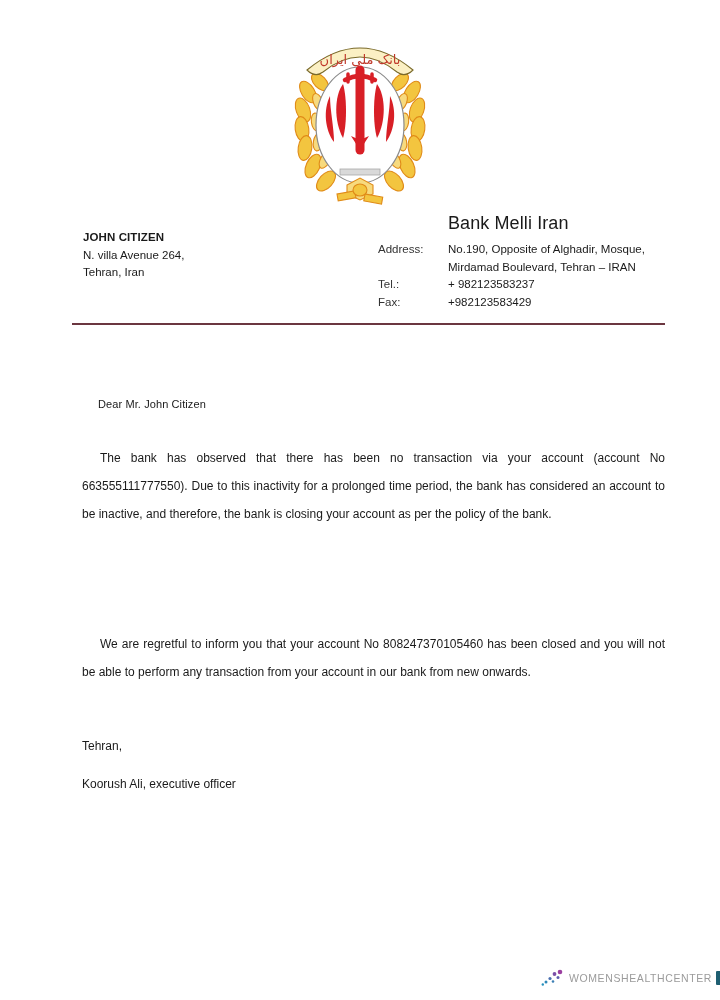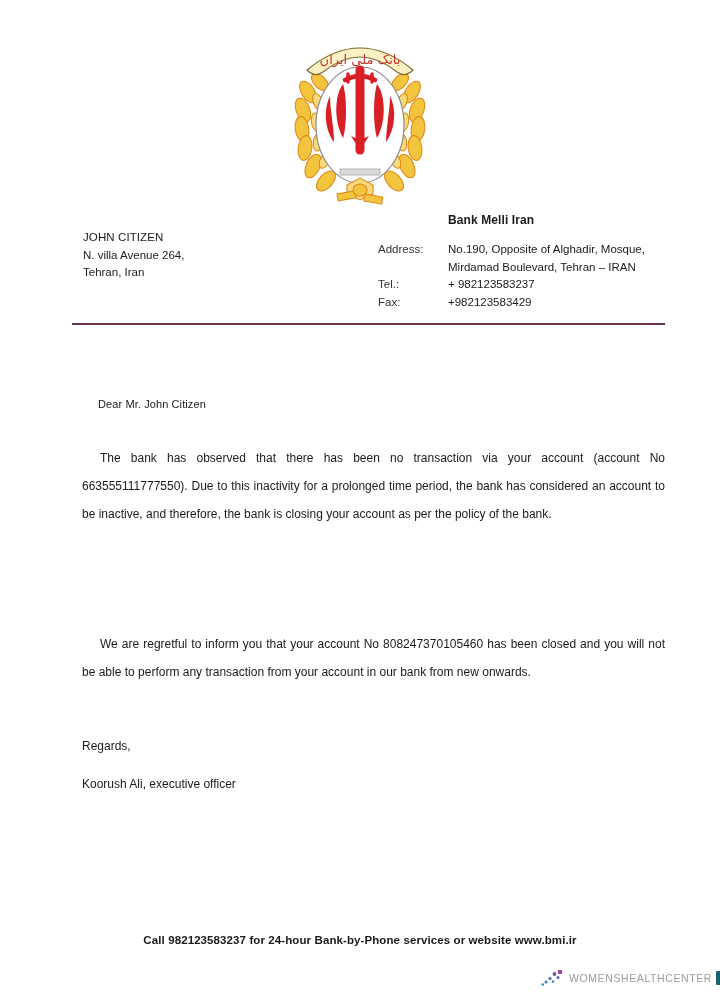--- a/index.html
+++ b/index.html
@@ -52,8 +52,8 @@
     position: absolute;
     left: 448px;
     top: 213px;
-    font-size: 12px;
-    font-weight: bold;
+    font-size: 18px;
+    font-weight: normal;
     letter-spacing: 0.1px;
   }
   .bank-labels {

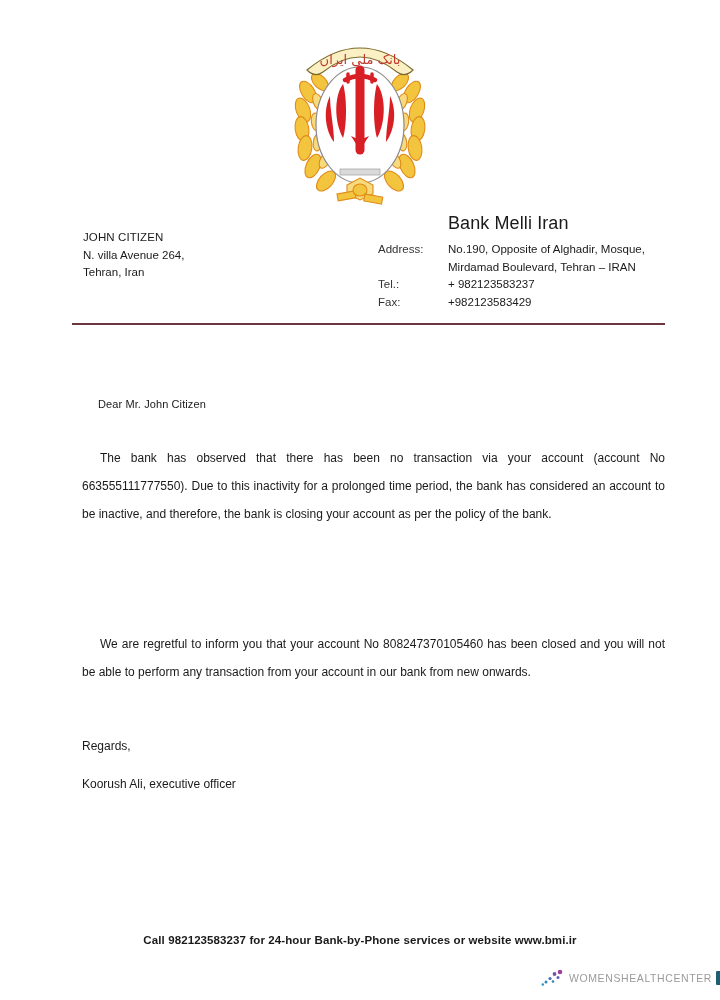--- a/index.html
+++ b/index.html
@@ -43,7 +43,7 @@
     color: #1a1a1a;
   }
   .recipient .name {
-    font-weight: normal;
+    font-weight: bold;
     letter-spacing: 0.1px;
   }
 

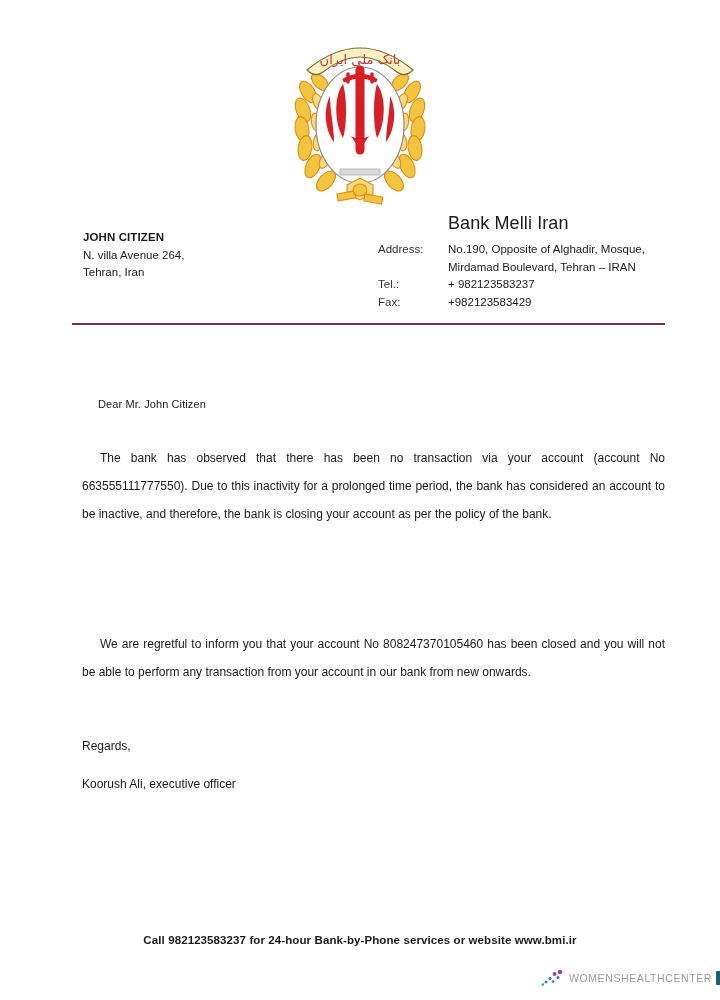--- a/index.html
+++ b/index.html
@@ -256,7 +256,7 @@
 
   <div class="para p2"><span class="indent"></span><span>We are regretful to inform you that your account No 808247370105460 has been closed and you will not be able to perform any transaction from your account in our bank from new onwards.</span></div>
 
-  <div class="regards">Regards,</div>
+  <div class="regards">Tehran,</div>
   <div class="signer">Koorush Ali, executive officer</div>
 
   <div class="footer">Call  982123583237 for 24-hour Bank-by-Phone services or website www.bmi.ir</div>

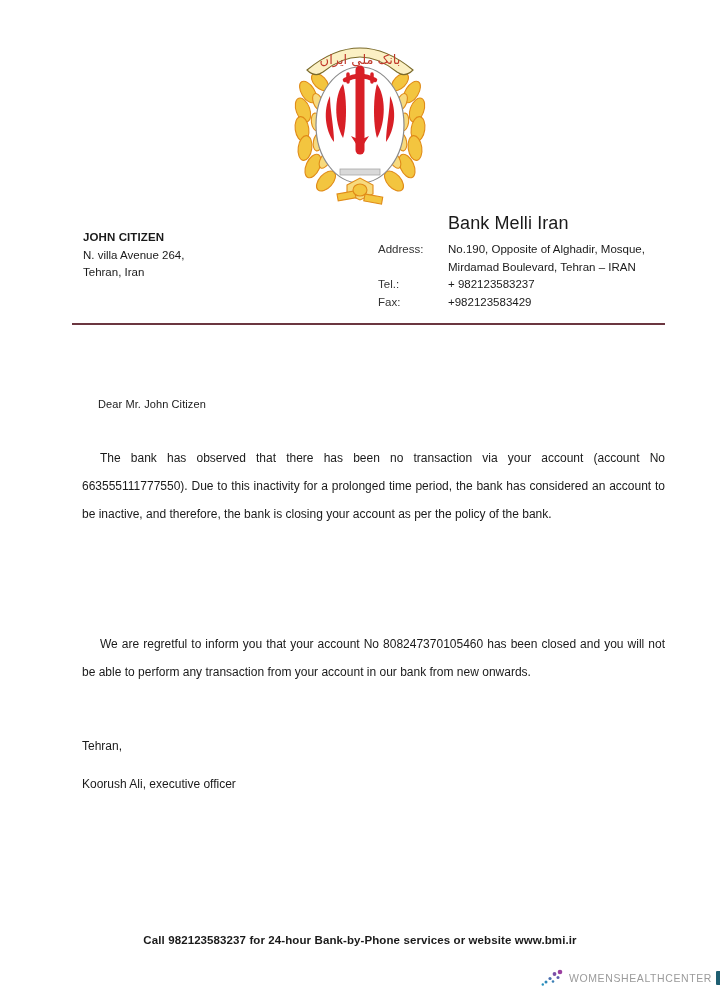--- a/index.html
+++ b/index.html
@@ -259,7 +259,6 @@
   <div class="regards">Tehran,</div>
   <div class="signer">Koorush Ali, executive officer</div>
 
-  <div class="footer">Call  982123583237 for 24-hour Bank-by-Phone services or website www.bmi.ir</div>
 
   <div class="watermark">
     <svg class="wm-dots" viewBox="0 0 24 20" xmlns="http://www.w3.org/2000/svg">

